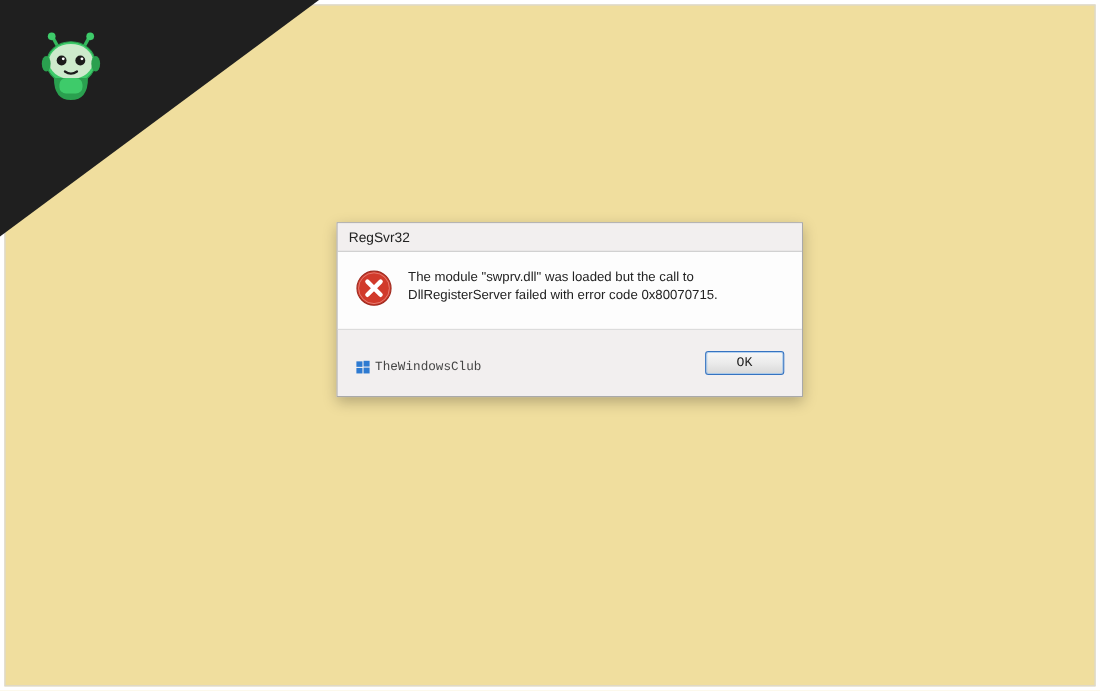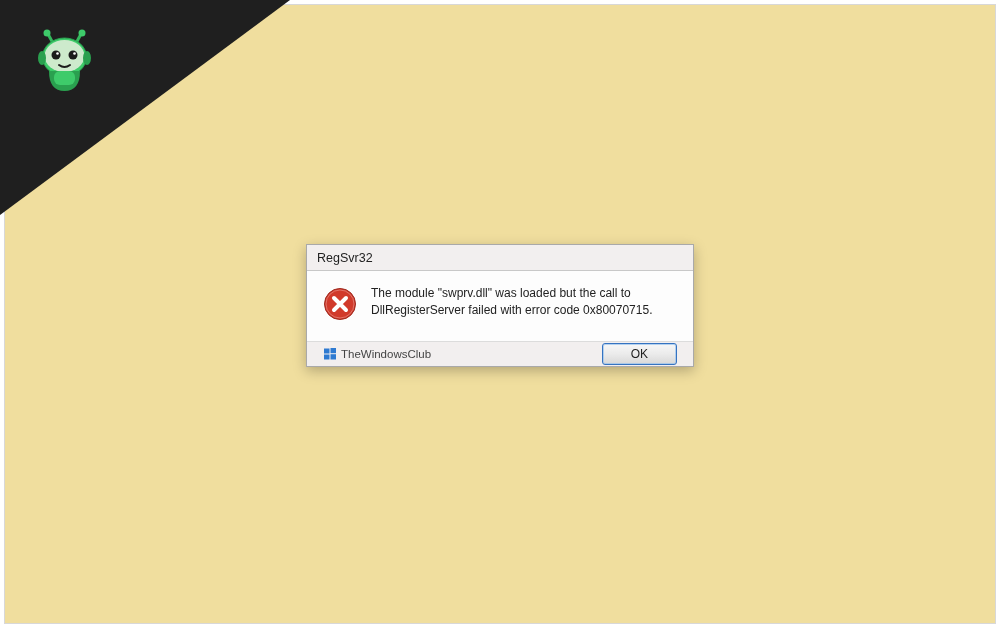--- a/index.html
+++ b/index.html
@@ -55,11 +55,10 @@
       position: absolute;
       top: 202px;
       left: 306px;
-      width: 388px;
+      width: 424px;
       background: #f0ebeb;
       border: 1px solid #a9a9a9;
       box-shadow: 0 4px 12px rgba(0,0,0,0.25);
-      margin-top: 42px;
     }
     
     .modal-title-bar {

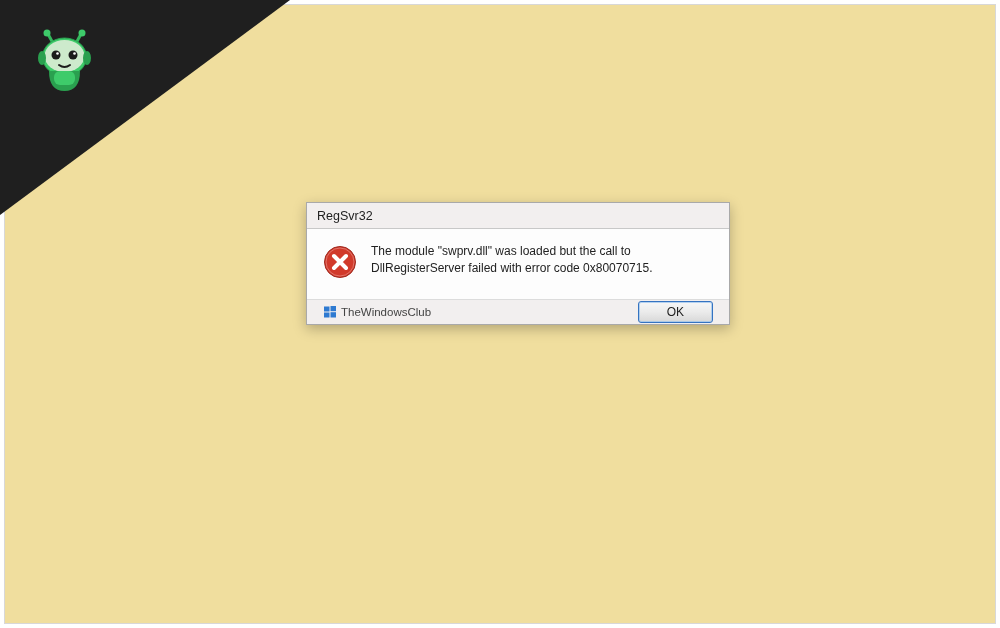--- a/index.html
+++ b/index.html
@@ -97,10 +97,11 @@
     .modal-footer {
       background: #f2efef;
       border-top: 1px solid #dcdcdc;
-      padding: 1px 16px;
+      padding: 19px 16px;
       display: flex;
       justify-content: space-between;
-      align-items: center;
+      align-items: flex-end;
+      font-family: Liberation Mono, monospace;
     }
     
     .footer-brand {

